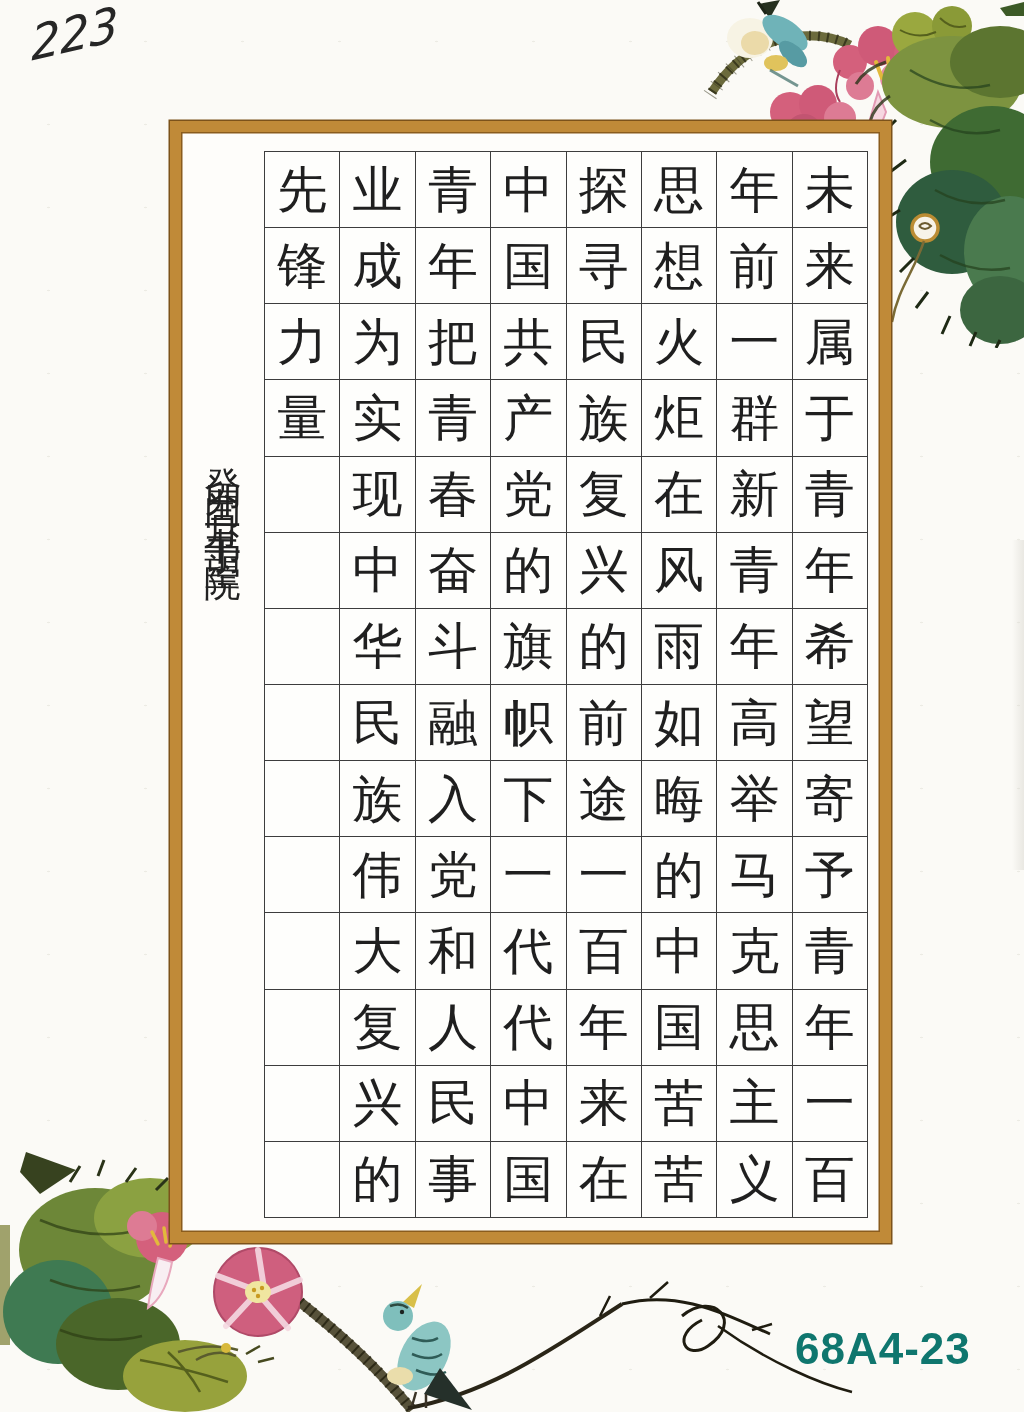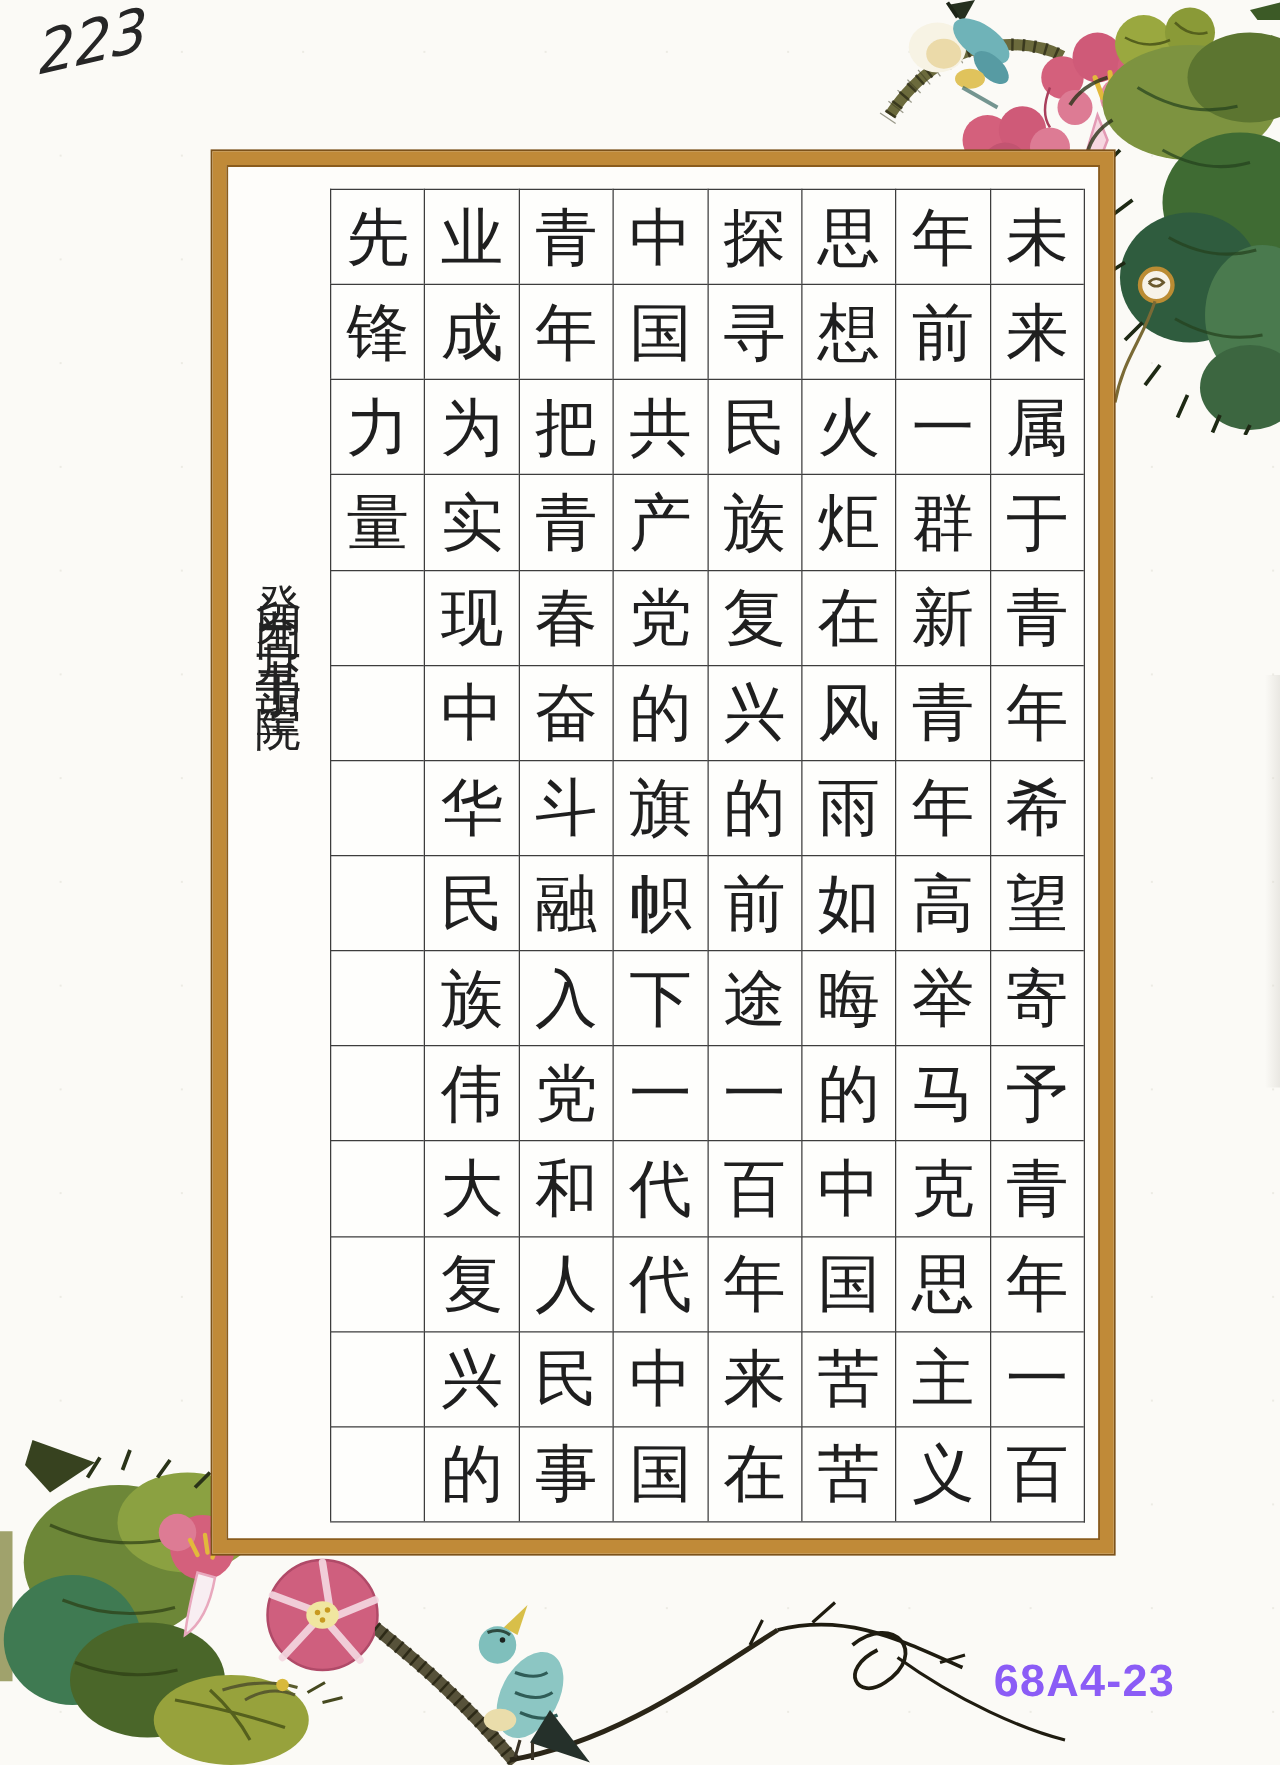--- a/index.html
+++ b/index.html
@@ -53,7 +53,7 @@
   }
   #sheet-code{
     position:absolute;z-index:4;left:795px;top:1324px;
-    font-size:36px;font-weight:700;letter-spacing:1px;color:#8b5cf6;
+    font-size:44px;font-weight:700;letter-spacing:1px;color:#0f766e;
     font-family:"Liberation Sans", sans-serif;
   }
   #edge-shadow{

